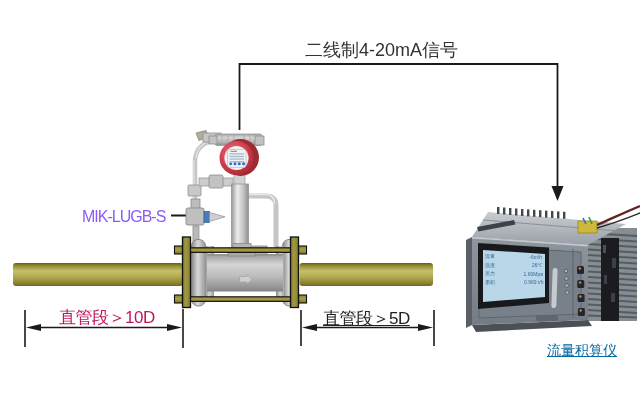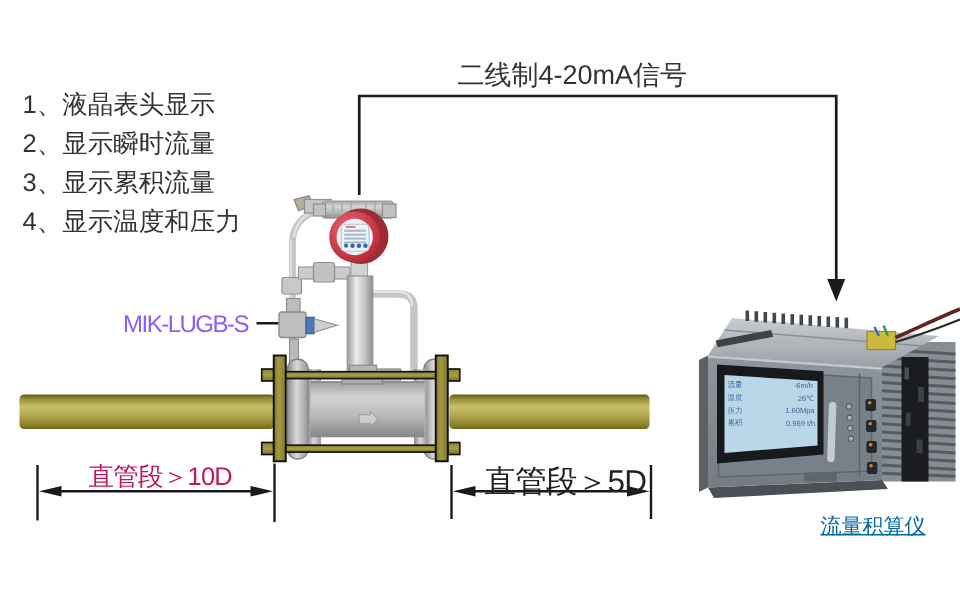--- a/index.html
+++ b/index.html
@@ -264,12 +264,6 @@
 </g>
 </svg>
 
-<div class="abs txt" style="left:15px;top:57px;font-size:17px;line-height:26px;">
-  <div>1、液晶表头显示</div>
-  <div>2、显示瞬时流量</div>
-  <div>3、显示累积流量</div>
-  <div>4、显示温度和压力</div>
-</div>
 <div class="abs txt" style="left:305px;top:38px;font-size:18px;">二线制4-20mA信号</div>
 <div class="abs" style="left:82px;top:208px;font-size:16px;letter-spacing:-1px;color:#8b5cf6;white-space:nowrap;">MIK-LUGB-S</div>
 <div class="abs txt" style="left:59px;top:306px;font-size:17px;letter-spacing:-0.5px;color:#be185d;">直管段＞10D</div>

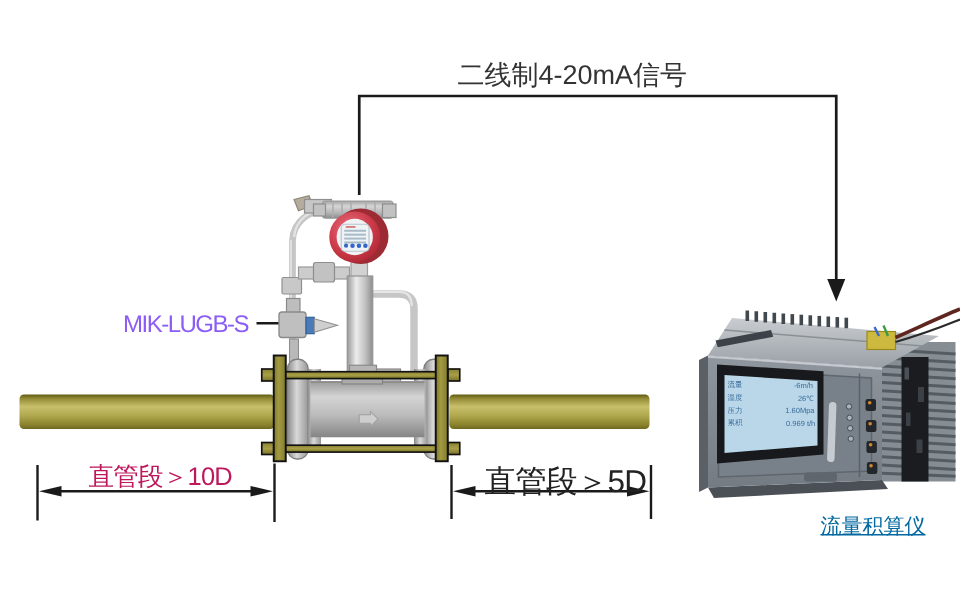--- a/index.html
+++ b/index.html
@@ -267,7 +267,7 @@
 <div class="abs txt" style="left:305px;top:38px;font-size:18px;">二线制4-20mA信号</div>
 <div class="abs" style="left:82px;top:208px;font-size:16px;letter-spacing:-1px;color:#8b5cf6;white-space:nowrap;">MIK-LUGB-S</div>
 <div class="abs txt" style="left:59px;top:306px;font-size:17px;letter-spacing:-0.5px;color:#be185d;">直管段＞10D</div>
-<div class="abs txt" style="left:323px;top:307px;font-size:21px;letter-spacing:-0.5px;color:#222;">直管段＞5D</div>
+<div class="abs txt" style="left:323px;top:307px;font-size:17px;letter-spacing:-0.5px;color:#222;text-decoration:underline;">直管段＞5D</div>
 <div class="abs" style="left:547px;top:342px;font-size:14px;color:#0369a1;white-space:nowrap;text-decoration:underline;">流量积算仪</div>
 </div>
 

